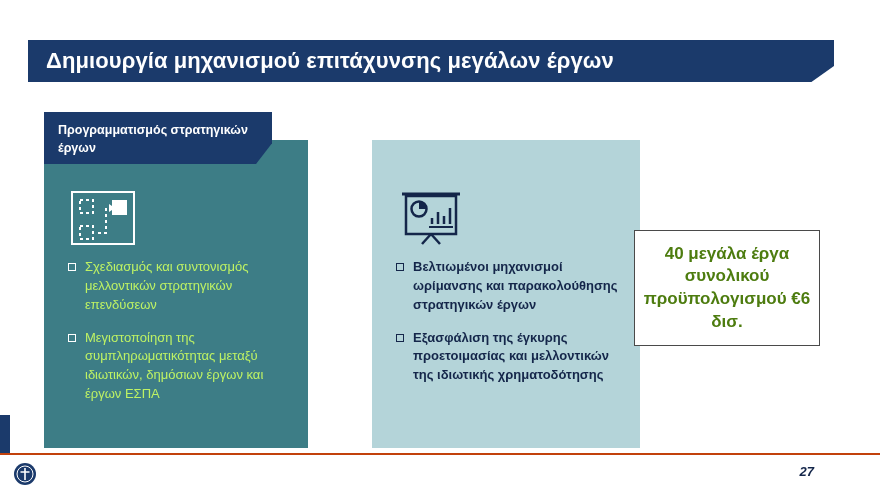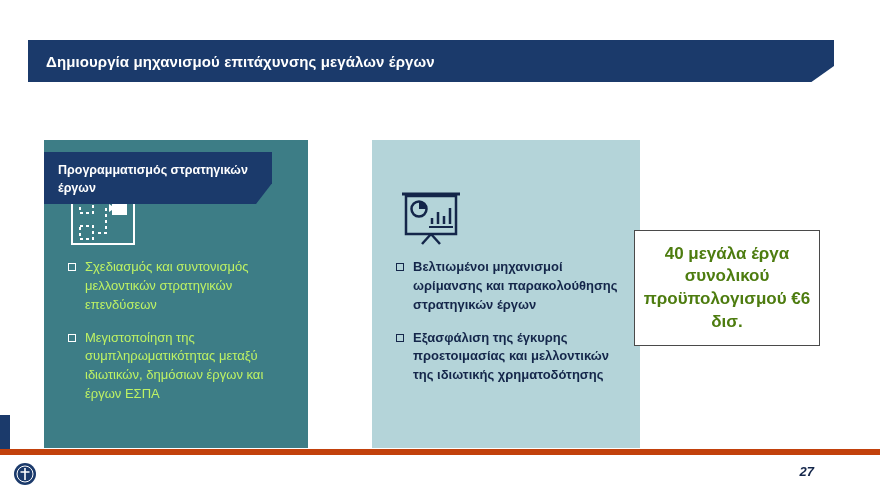--- a/index.html
+++ b/index.html
@@ -37,7 +37,7 @@
   }
   .title-banner .title-text {
     color: #ffffff;
-    font-size: 15px;
+    font-size: 22px;
     font-weight: bold;
     padding-left: 18px;
     letter-spacing: 0.1px;

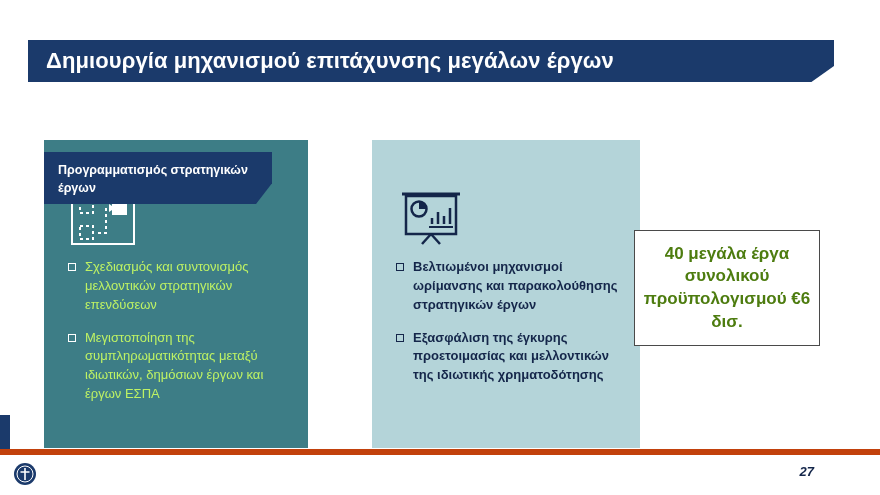--- a/index.html
+++ b/index.html
@@ -53,7 +53,6 @@
     padding: 9px 14px 9px 14px;
     box-sizing: border-box;
     z-index: 3;
-    margin-top: 40px;
   }
   .col-body {
     position: absolute;

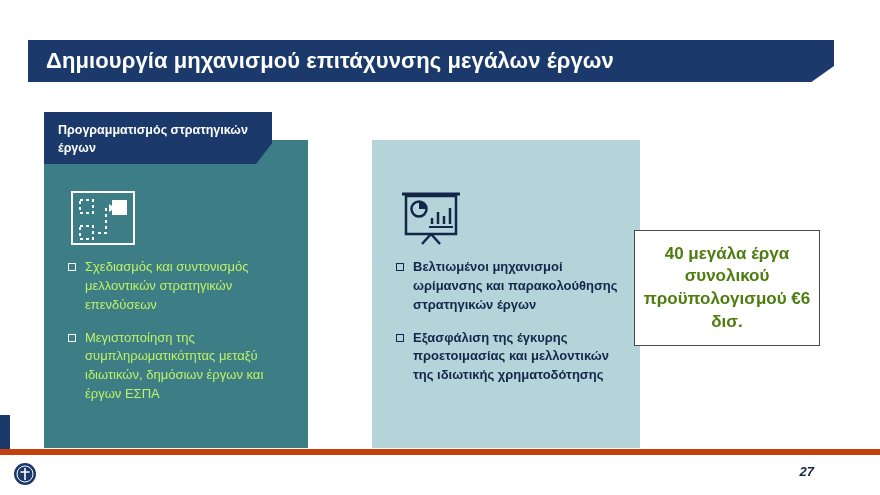--- a/index.html
+++ b/index.html
@@ -170,7 +170,7 @@
     width: 880px;
     height: 40px;
     background: #ffffff;
-    border-top: 6px solid #c2410c;
+    border-top: 2px solid #c2410c;
   }
   .footer-emblem {
     position: absolute;

